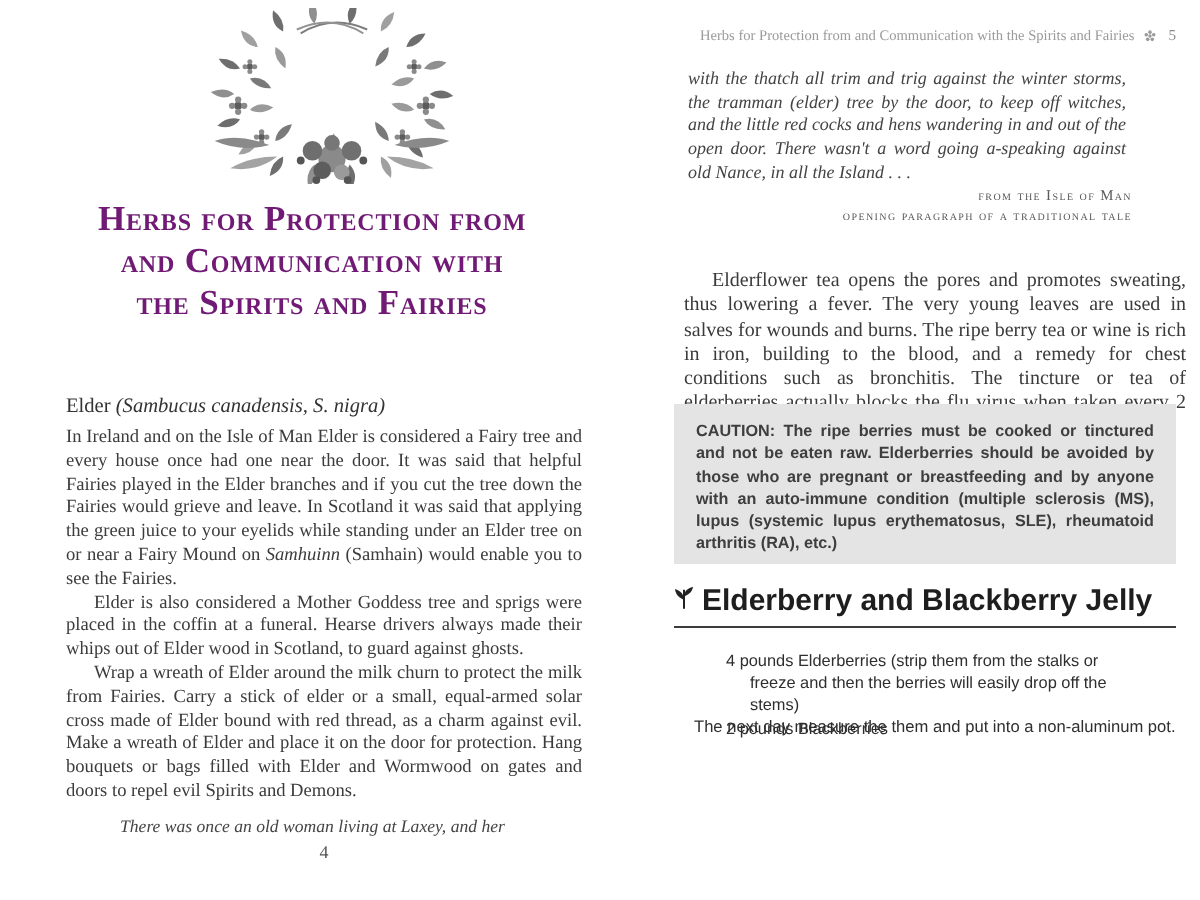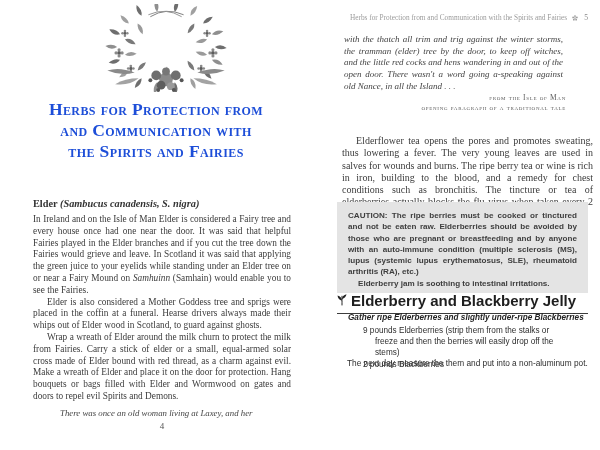--- a/index.html
+++ b/index.html
@@ -9,7 +9,7 @@
   .wreath{position:absolute;left:100px;top:4px;width:132px;height:88px;}
   .book-title{position:absolute;left:15px;top:87px;width:282px;text-align:center;
               font-variant:small-caps;font-size:17.5px;line-height:21px;letter-spacing:.4px;
-              color:#1d4ed8;}
+              color:#701a75;}
   .left-col{position:absolute;left:33px;top:198px;width:258px;}
   .entry-head{font-size:10.3px;font-weight:bold;color:#333;}
   .entry-head .latin{font-style:italic;}

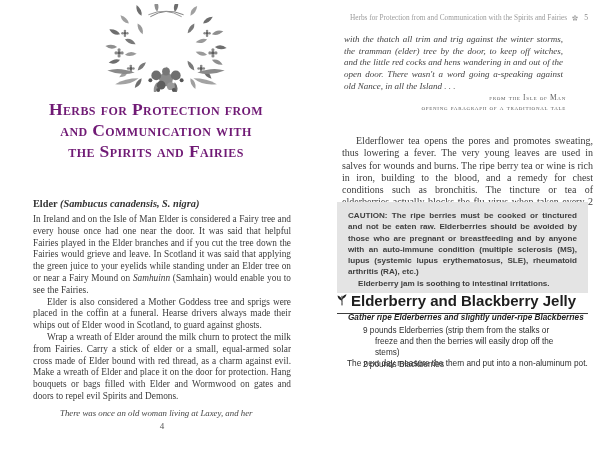--- a/index.html
+++ b/index.html
@@ -11,7 +11,7 @@
               font-variant:small-caps;font-size:17.5px;line-height:21px;letter-spacing:.4px;
               color:#701a75;}
   .left-col{position:absolute;left:33px;top:198px;width:258px;}
-  .entry-head{font-size:10.3px;font-weight:bold;color:#333;}
+  .entry-head{font-size:10.3px;font-weight:normal;color:#333;}
   .entry-head .latin{font-style:italic;}
   p.bodytext{margin:0;font-size:9.3px;line-height:11.8px;text-align:justify;color:#3b3b3b;}
   p.bodytext.first{margin-top:5px;}

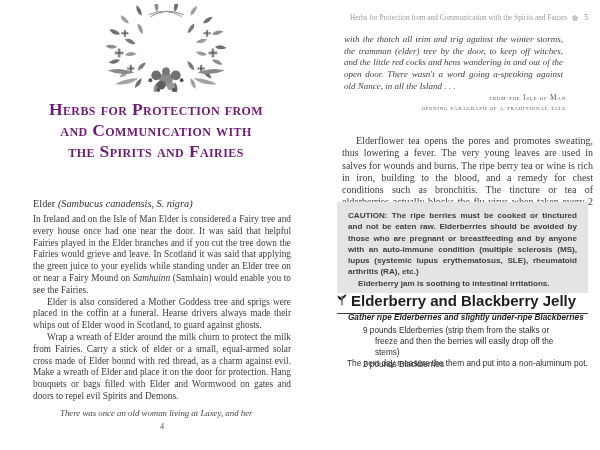--- a/index.html
+++ b/index.html
@@ -176,7 +176,6 @@
 
   <div class="caution">
     <p><span>CAUTION:</span><span> The ripe berries must be cooked or tinctured and not be eaten raw. Elderberries should be avoided by those who are pregnant or breastfeeding and by anyone with an auto-immune condition (multiple sclerosis (MS), lupus (systemic lupus erythematosus, SLE), rheumatoid arthritis (RA), etc.)</span></p>
-    <p class="note">Elderberry jam is soothing to intestinal irritations.</p>
   </div>
 
   <div class="recipe-head">

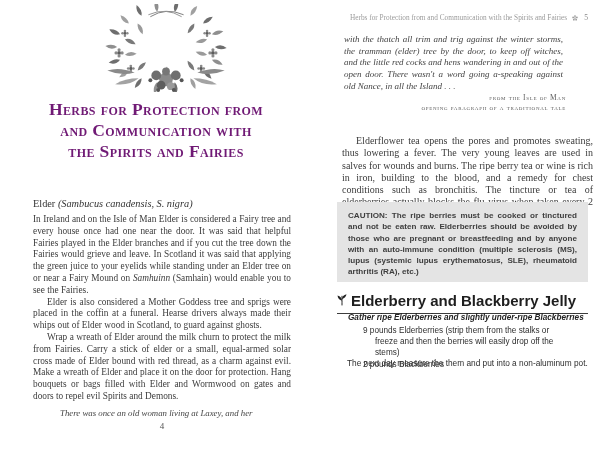--- a/index.html
+++ b/index.html
@@ -189,7 +189,6 @@
     <span>Elderberry and Blackberry Jelly</span>
   </div>
 
-  <div class="recipe-sub">Gather ripe Elderberries and slightly under-ripe Blackberries</div>
 
   <div class="ingredients">
     <div class="ing">9 pounds Elderberries (strip them from the stalks or freeze and then the berries will easily drop off the stems)</div>

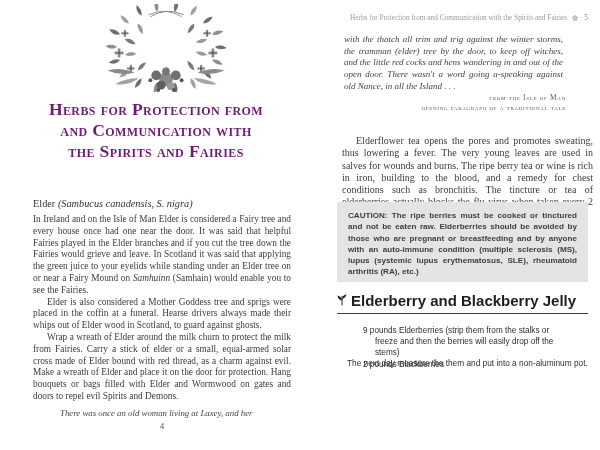--- a/index.html
+++ b/index.html
@@ -191,7 +191,7 @@
 
 
   <div class="ingredients">
-    <div class="ing">9 pounds Elderberries (strip them from the stalks or freeze and then the berries will easily drop off the stems)</div>
+    <div class="ing">4 pounds Elderberries (strip them from the stalks or freeze and then the berries will easily drop off the stems)</div>
     <div class="ing">2 pounds Blackberries</div>
   </div>
 

